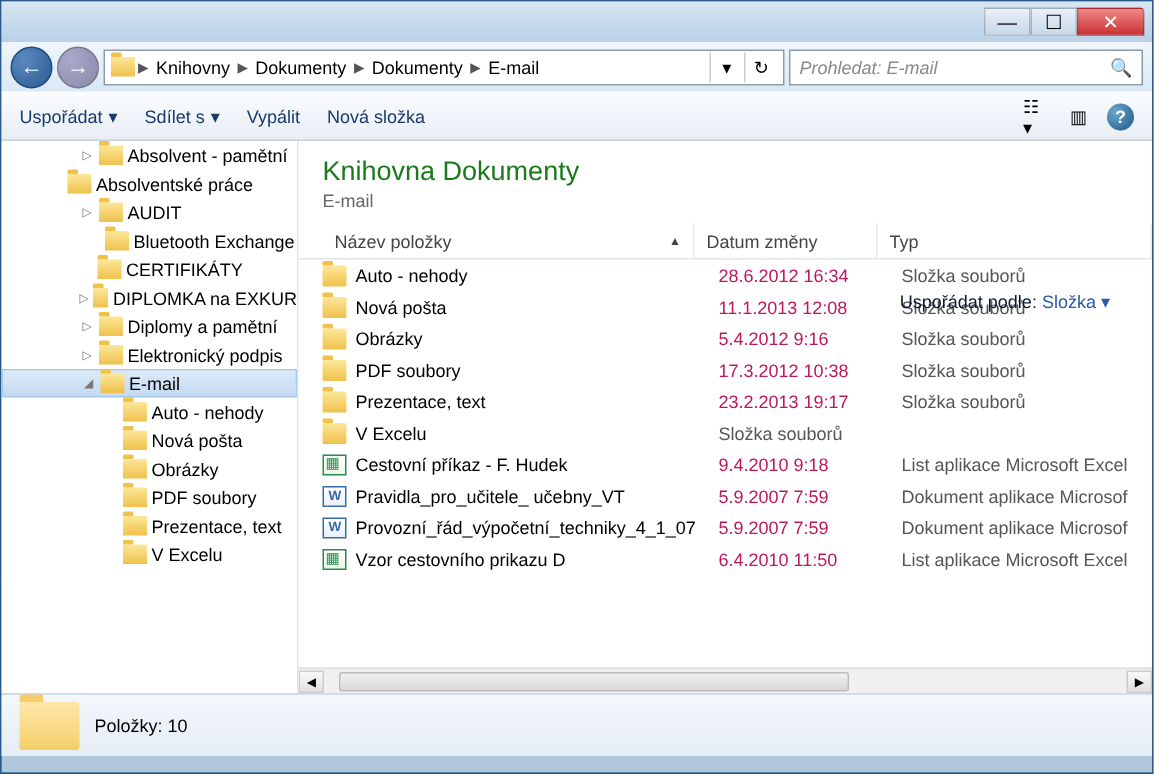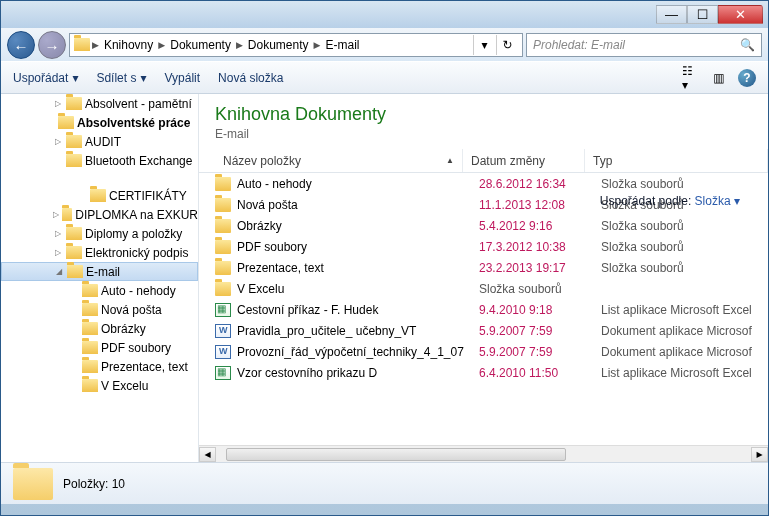--- a/index.html
+++ b/index.html
@@ -114,7 +114,7 @@
           <span class="fld"></span>
           <span>Absolvent - pamětní</span>
         </div>
-        <div class="trow" style="padding-left: 44px; font-weight: bold;">
+        <div class="trow" style="padding-left: 31px;">
           <span class="exp"></span>
           <span class="fld"></span>
           <span>Absolventské práce</span>

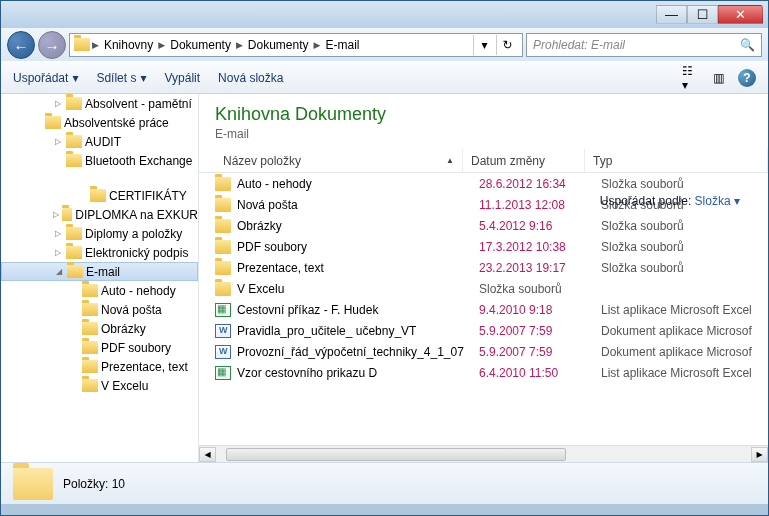--- a/index.html
+++ b/index.html
@@ -124,7 +124,7 @@
           <span class="fld"></span>
           <span>AUDIT</span>
         </div>
-        <div class="trow" style="padding-left: 52px;">
+        <div class="trow" style="padding-left: 28px; margin-left: 28px;">
           <span class="exp"></span>
           <span class="fld"></span>
           <span>Bluetooth Exchange</span>

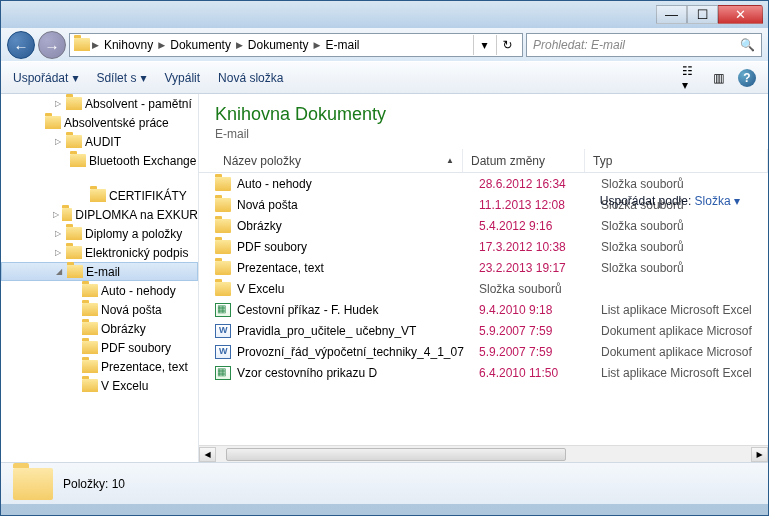--- a/index.html
+++ b/index.html
@@ -129,7 +129,7 @@
           <span class="fld"></span>
           <span>Bluetooth Exchange</span>
         </div>
-        <div class="trow" style="padding-left: 76px; margin-top: 16px;">
+        <div class="trow" style="padding-left: 51px;">
           <span class="exp"></span>
           <span class="fld"></span>
           <span>CERTIFIKÁTY</span>

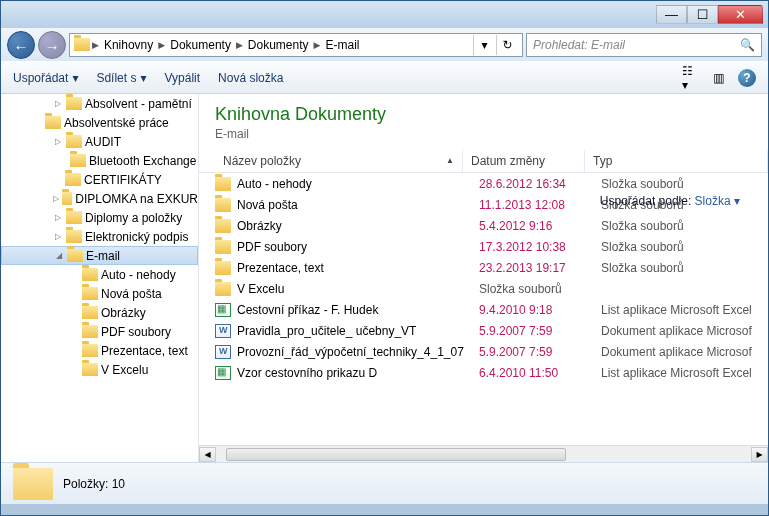--- a/index.html
+++ b/index.html
@@ -142,7 +142,7 @@
         <div class="trow" style="padding-left: 52px;">
           <span class="exp">▷</span>
           <span class="fld"></span>
-          <span>Diplomy a položky</span>
+          <span>Diplomy a pamětní</span>
         </div>
         <div class="trow" style="padding-left: 52px;">
           <span class="exp">▷</span>

